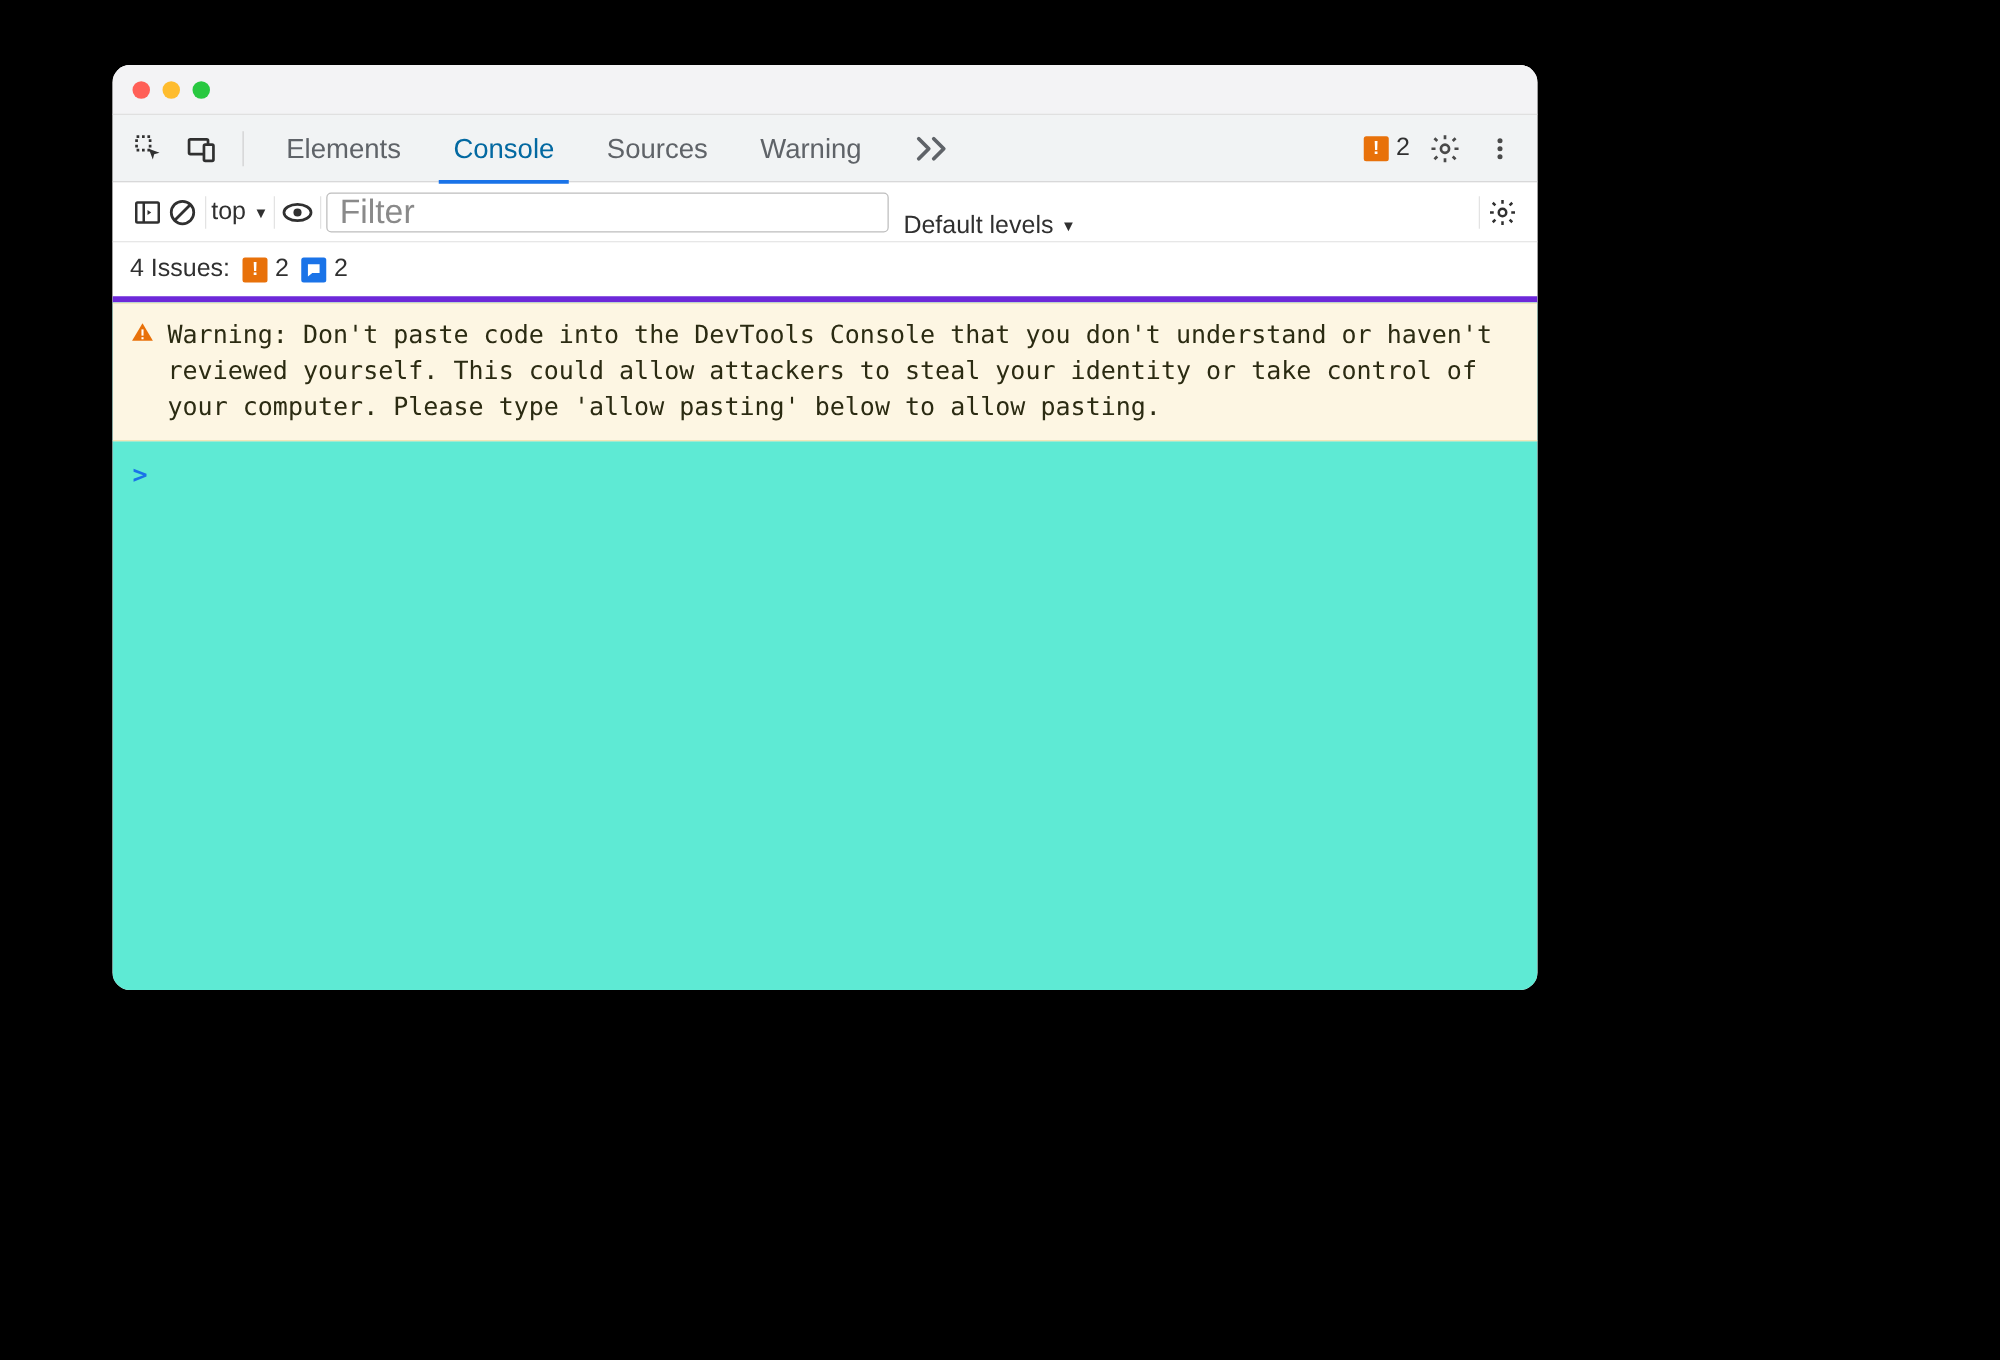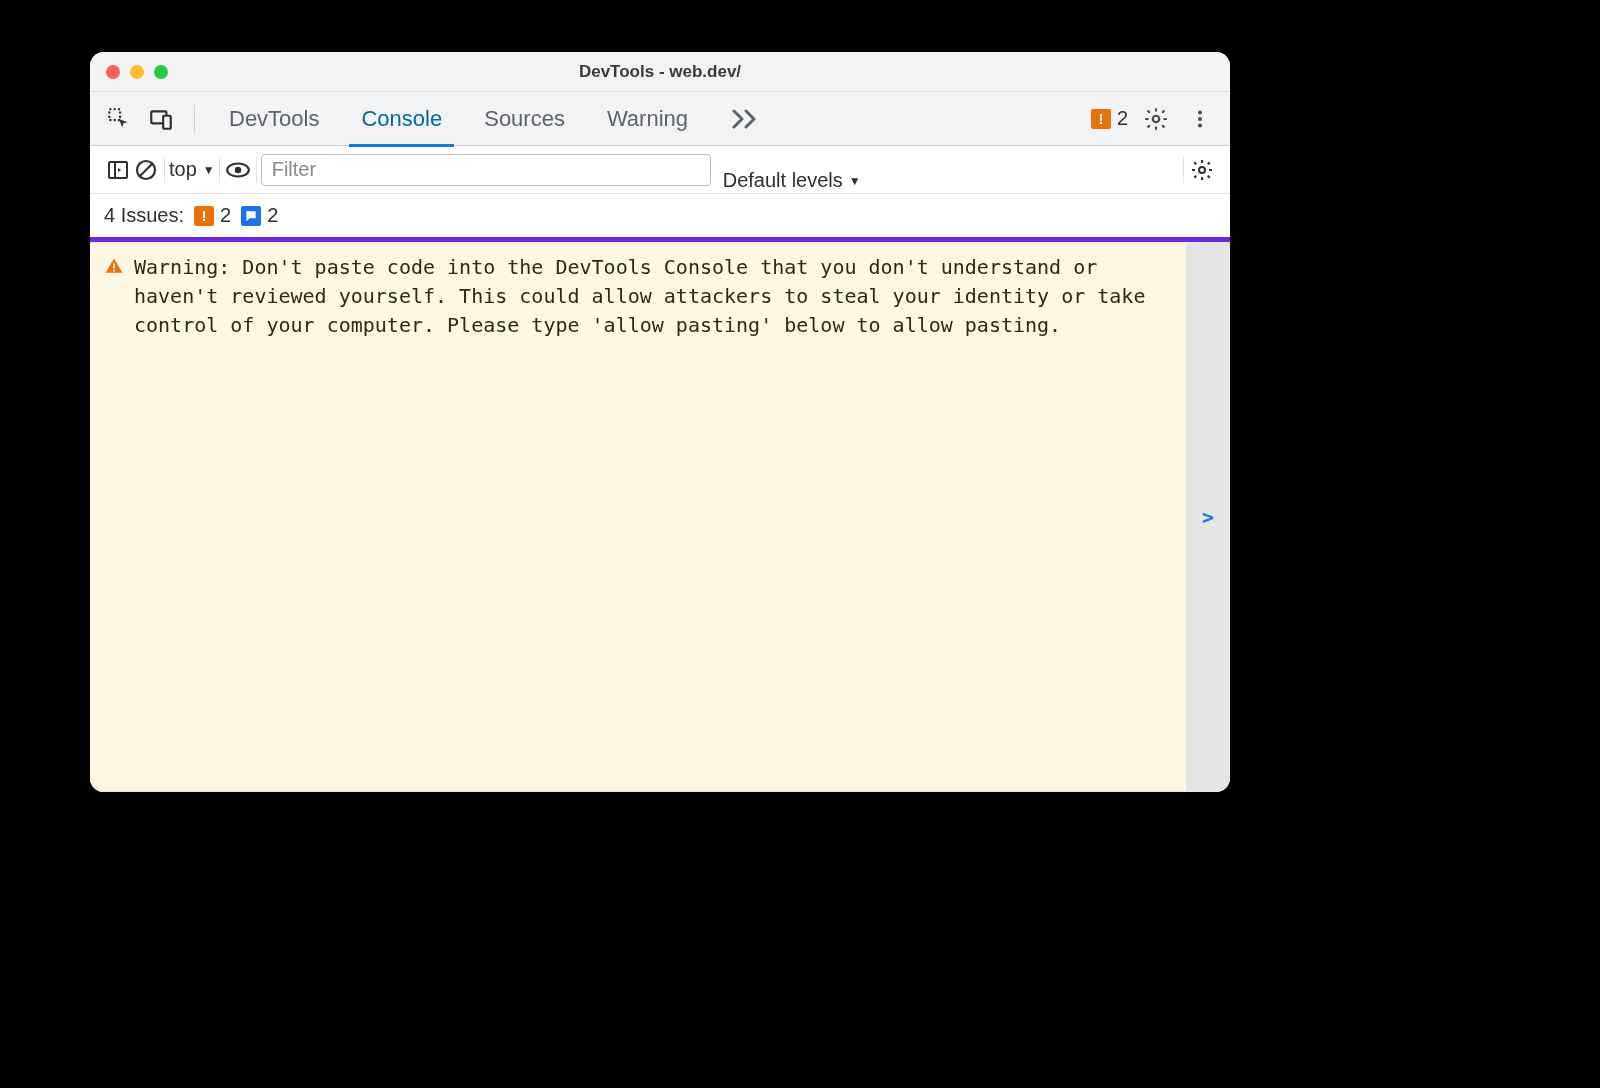--- a/index.html
+++ b/index.html
@@ -222,7 +222,6 @@
       <div class="tl tl-yellow"></div>
       <div class="tl tl-green"></div>
     </div>
-    <div class="titlebar-title">DevTools - web.dev/</div>
   </div>
 
   <div class="tabstrip">

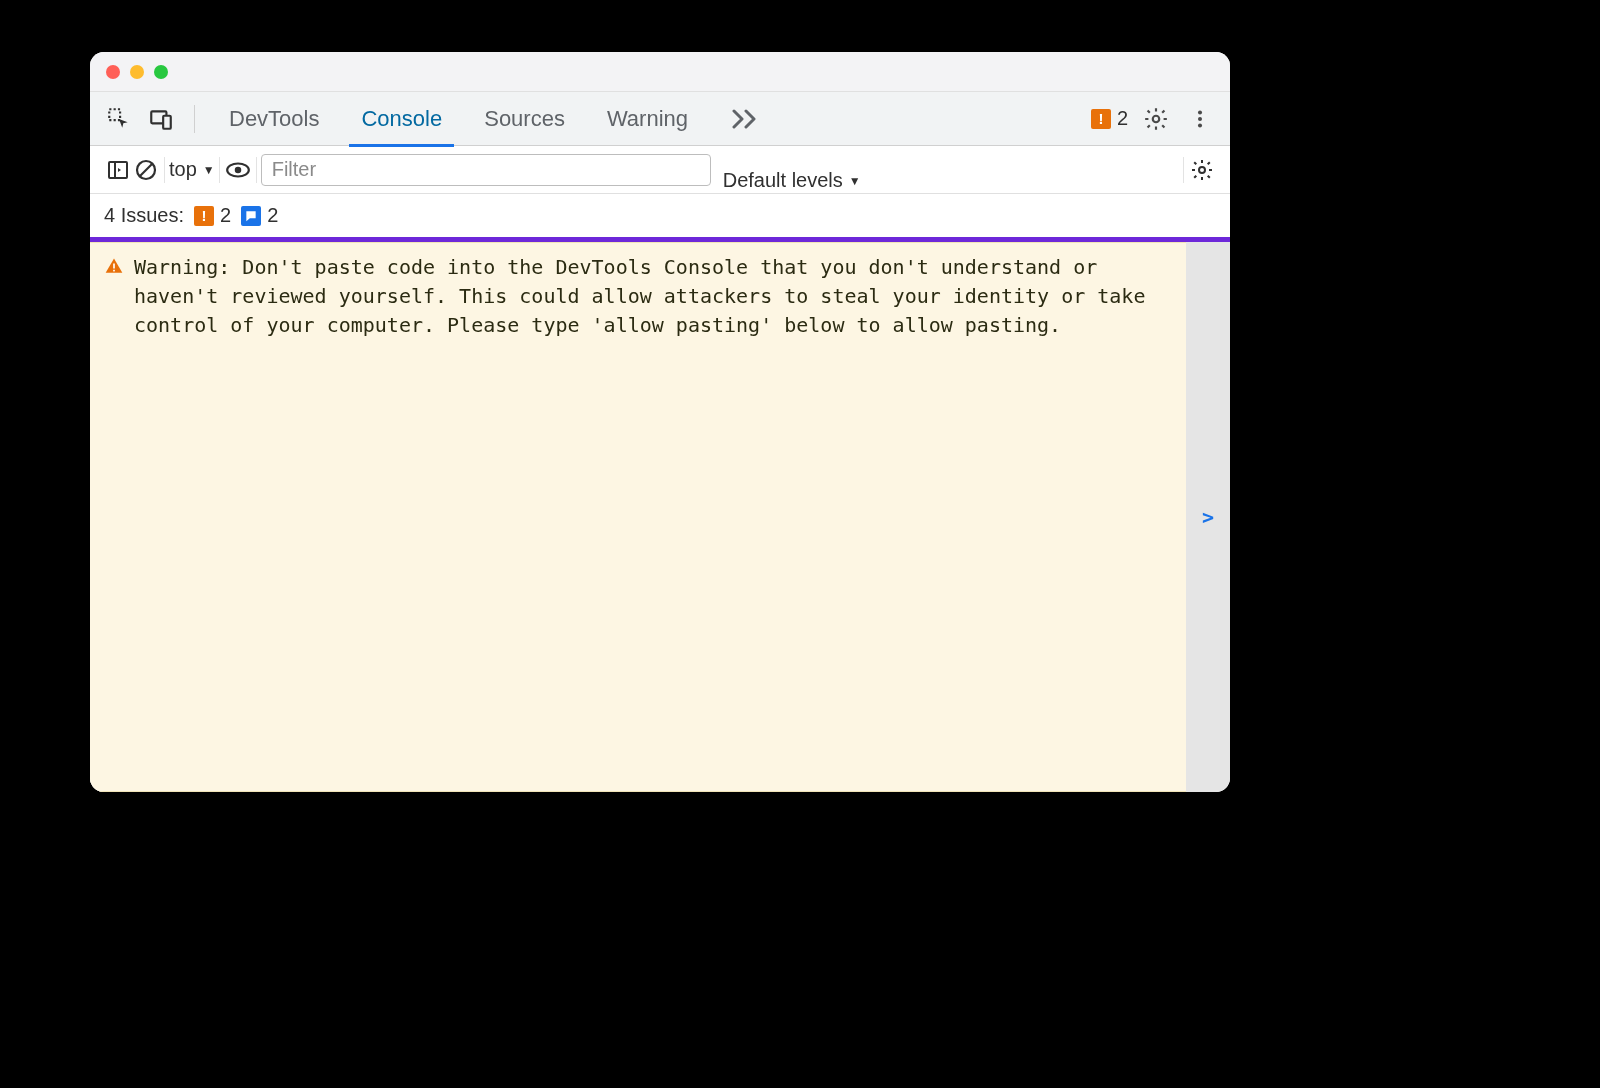--- a/index.html
+++ b/index.html
@@ -239,7 +239,7 @@
     </div>
     <div class="ts-divider"></div>
     <div class="tabs">
-      <div class="tab">DevTools</div>
+      <div class="tab">Elements</div>
       <div class="tab active">Console</div>
       <div class="tab">Sources</div>
       <div class="tab">Warning</div>

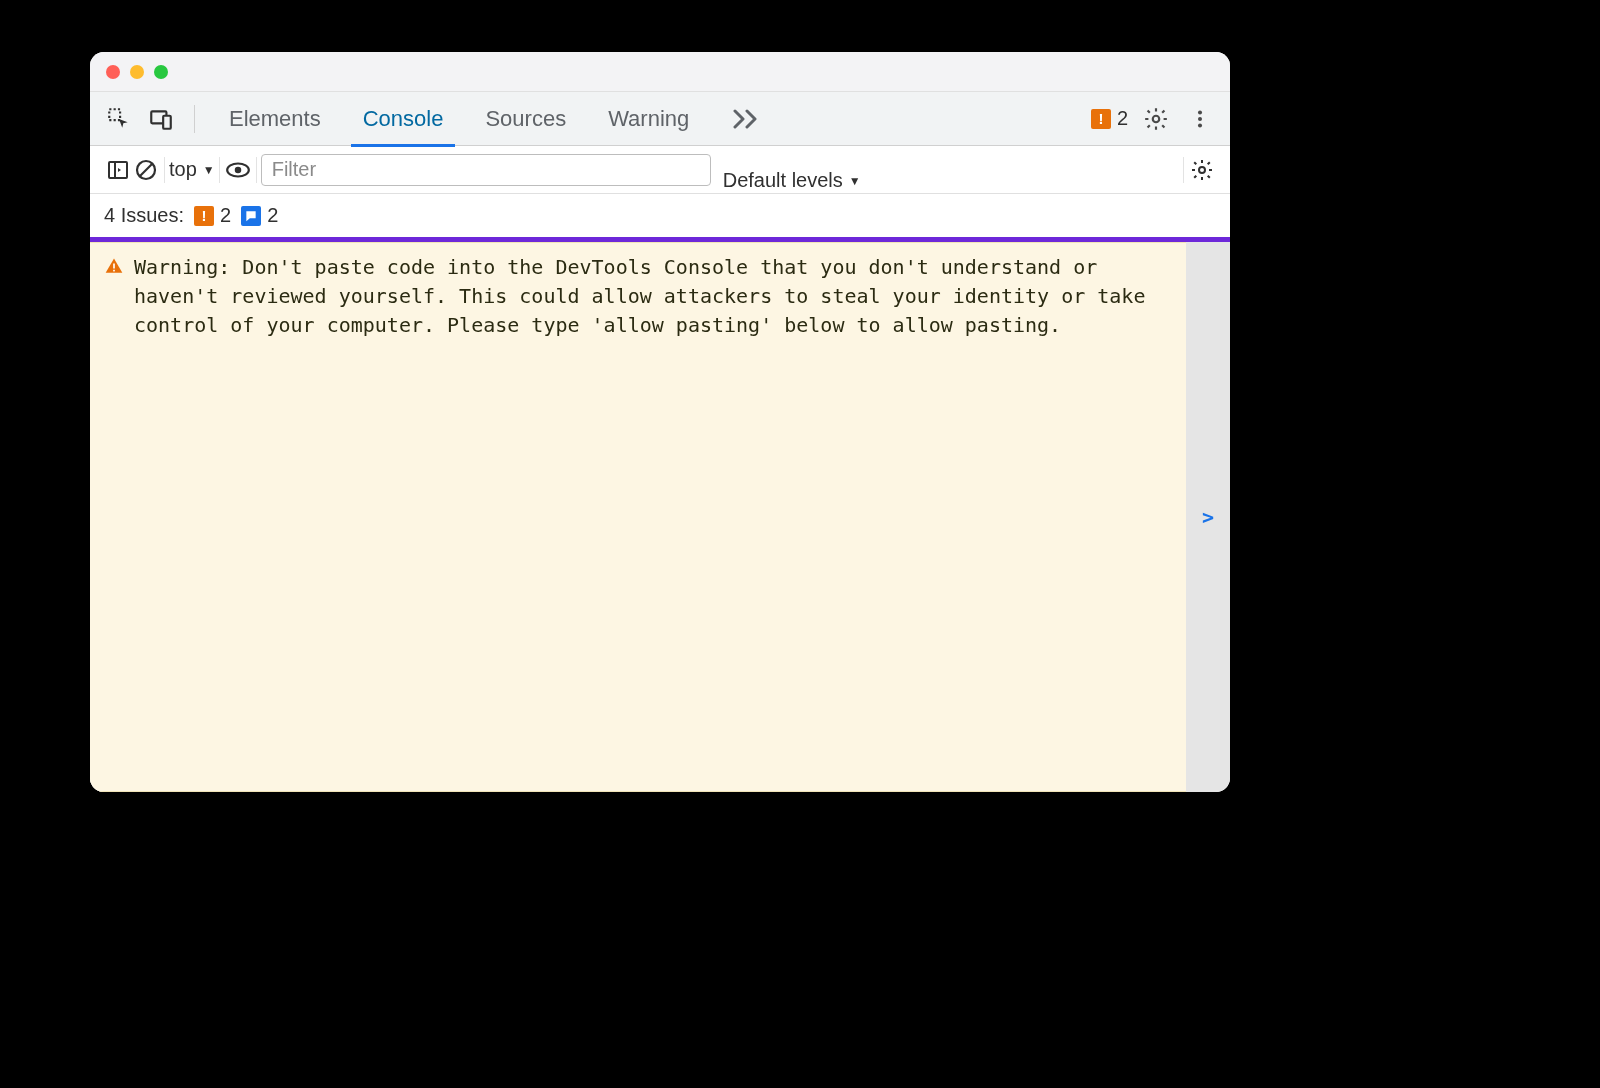--- a/index.html
+++ b/index.html
@@ -133,7 +133,7 @@
     border: 1px solid #bdbdbd;
     border-radius: 4px;
     padding: 0 10px;
-    font-size: 20px;
+    font-size: 27px;
     color: #5f6368;
     background: #fff;
   }

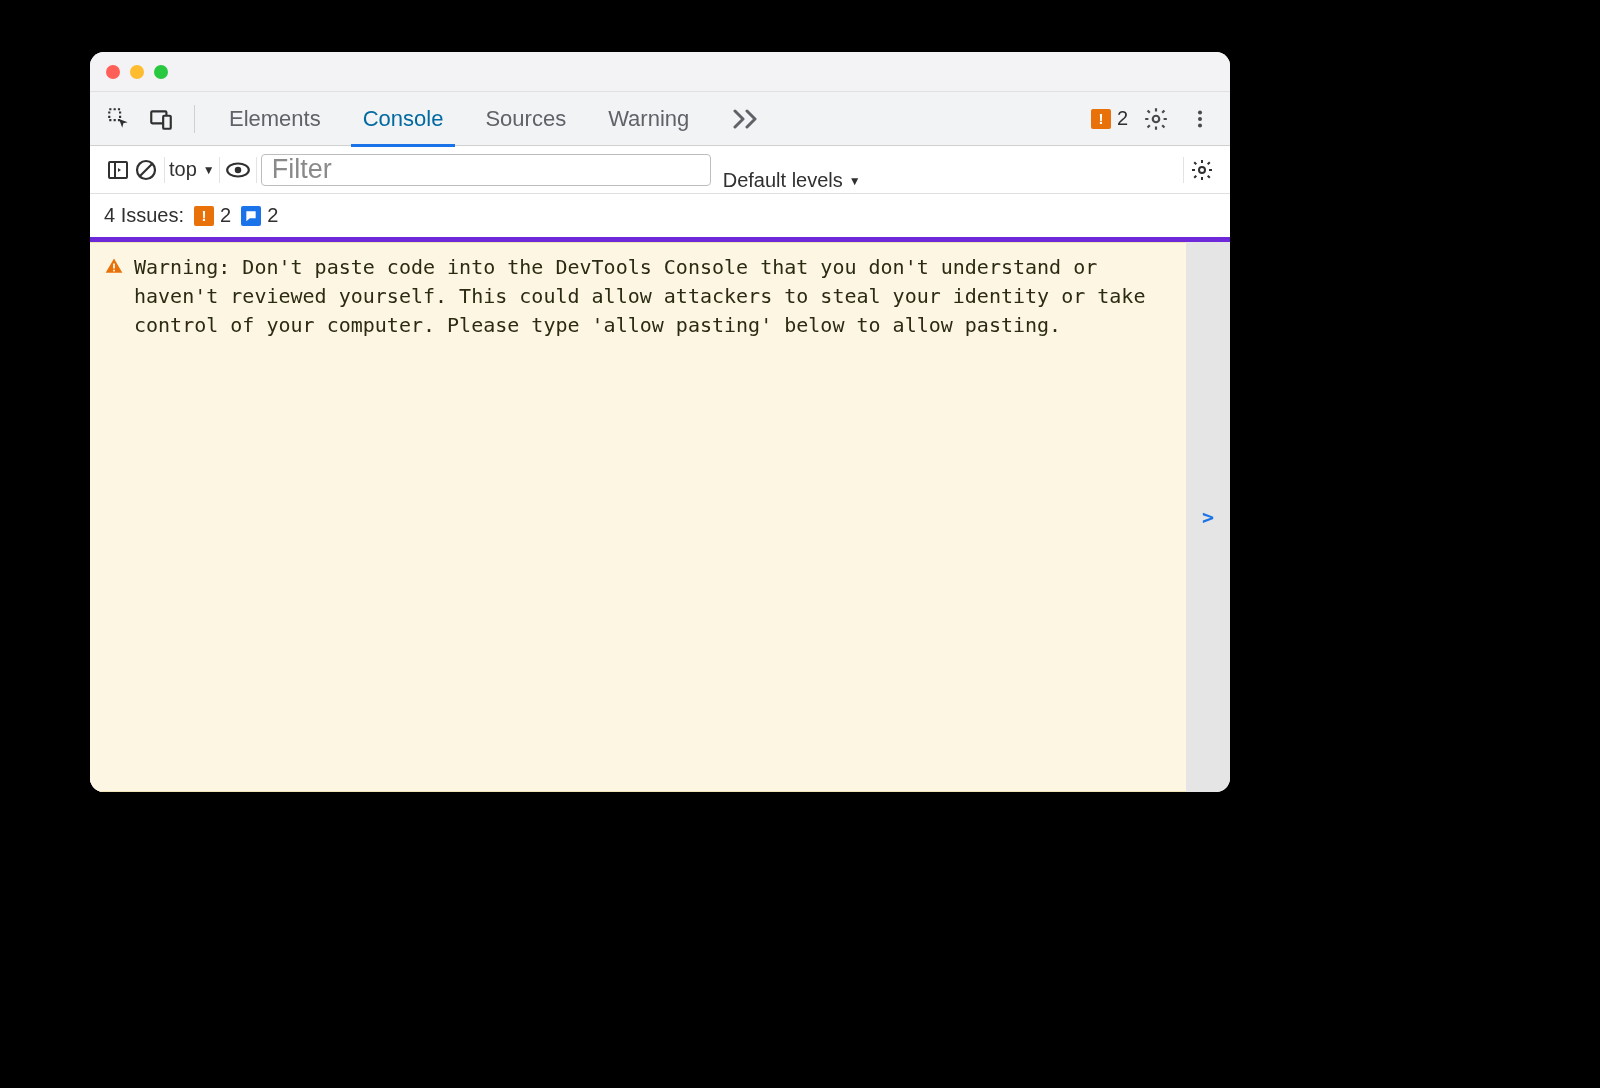--- a/index.html
+++ b/index.html
@@ -174,7 +174,8 @@
   .console-body {
     flex: 1;
     display: flex;
-    background: #e5e5e5;
+    flex-direction: column;
+    background: #5eead4;
     overflow: auto;
   }
   .warning-row {

